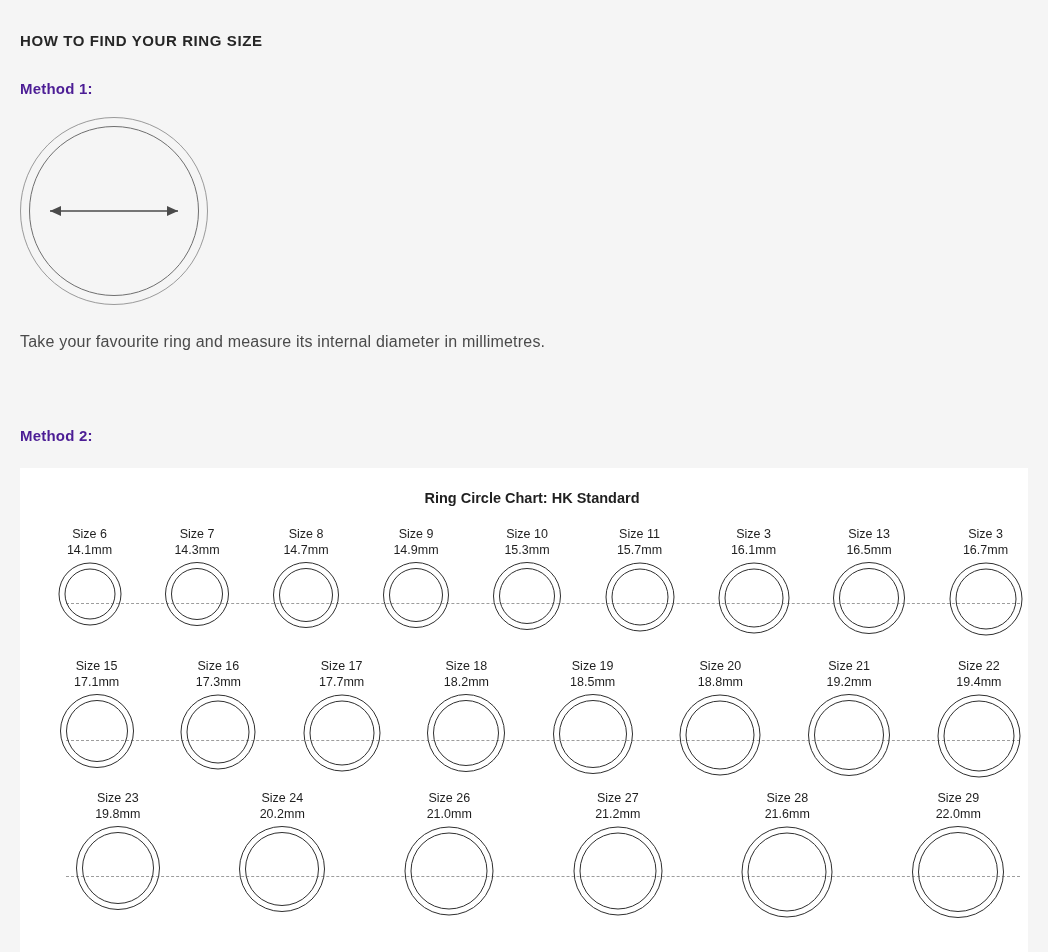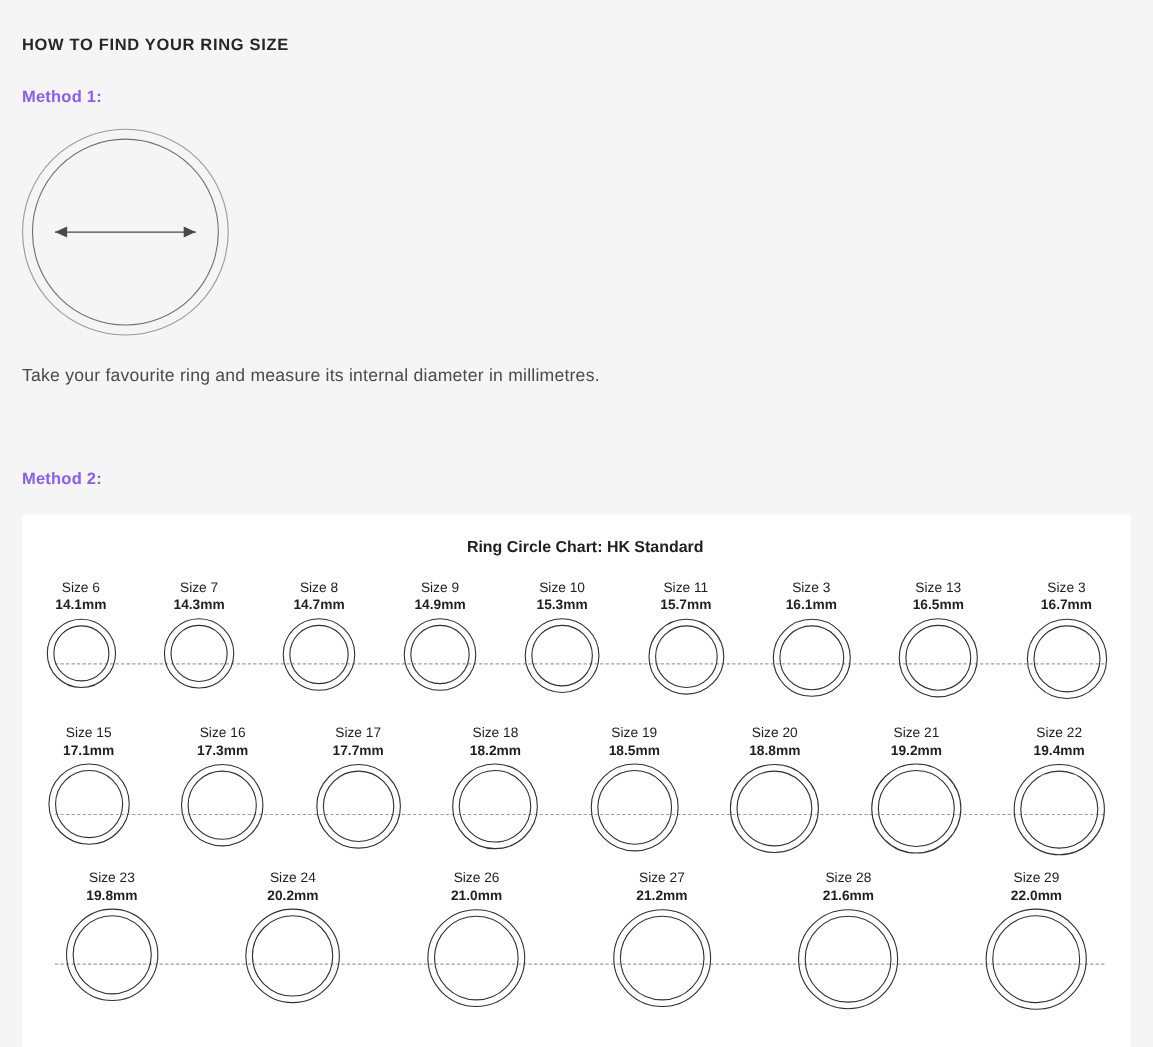--- a/index.html
+++ b/index.html
@@ -35,7 +35,7 @@
     left: 20px;
     font-size: 15px;
     font-weight: bold;
-    color: #8b5cf6;
+    color: #4c1d95;
     letter-spacing: 0.2px;
   }
   #method1-label { top: 80px; }

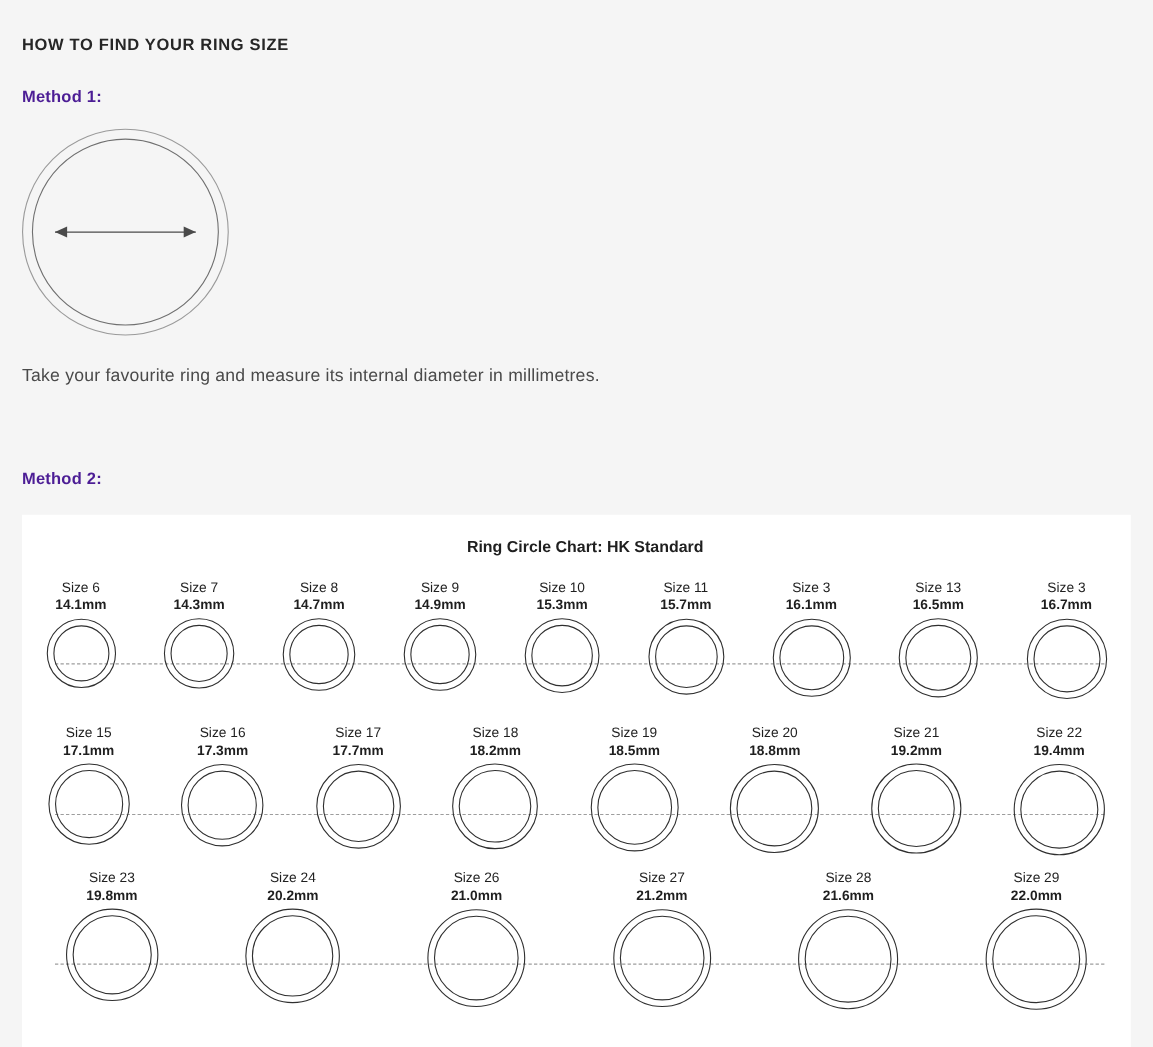--- a/index.html
+++ b/index.html
@@ -99,7 +99,7 @@
   }
   .row {
     position: absolute;
-    left: 0;
+    left: 16px;
     width: 1008px;
     height: 142px;
   }

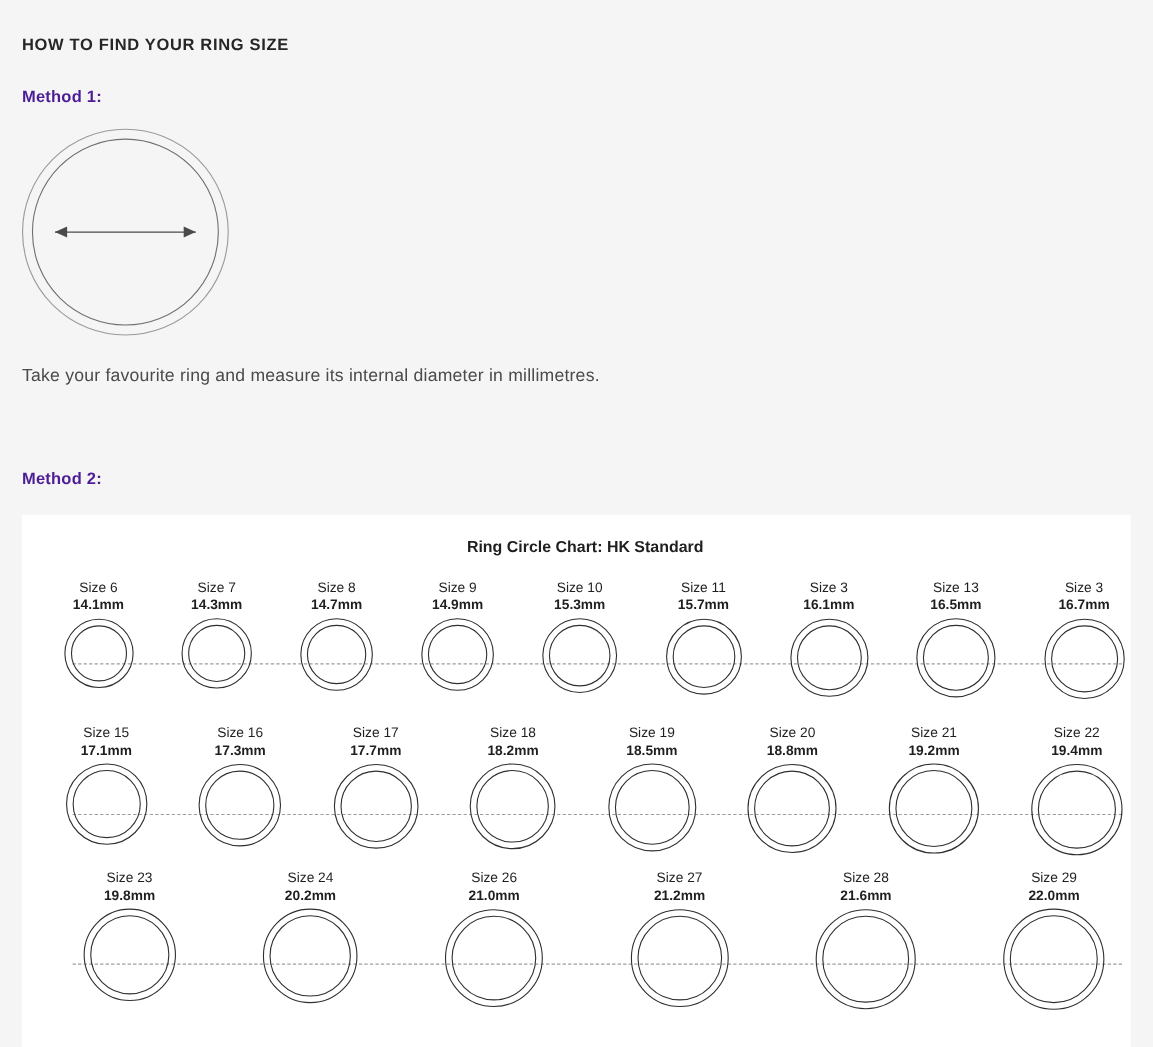--- a/index.html
+++ b/index.html
@@ -139,7 +139,6 @@
     color: #1f1f1f;
     line-height: 16px;
     white-space: nowrap;
-    font-weight: bold;
   }
   .circlewrap {
     position: relative;

